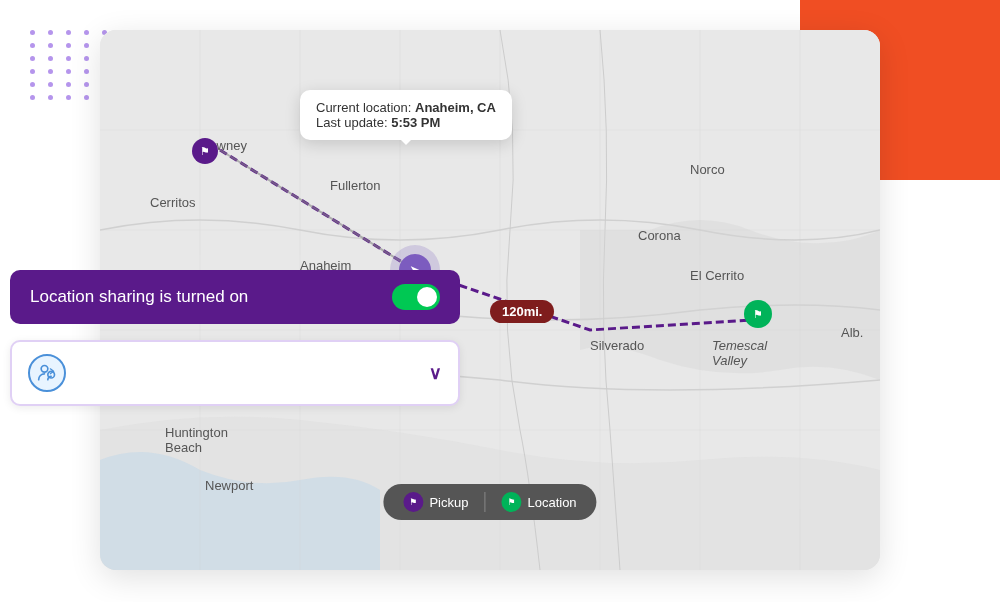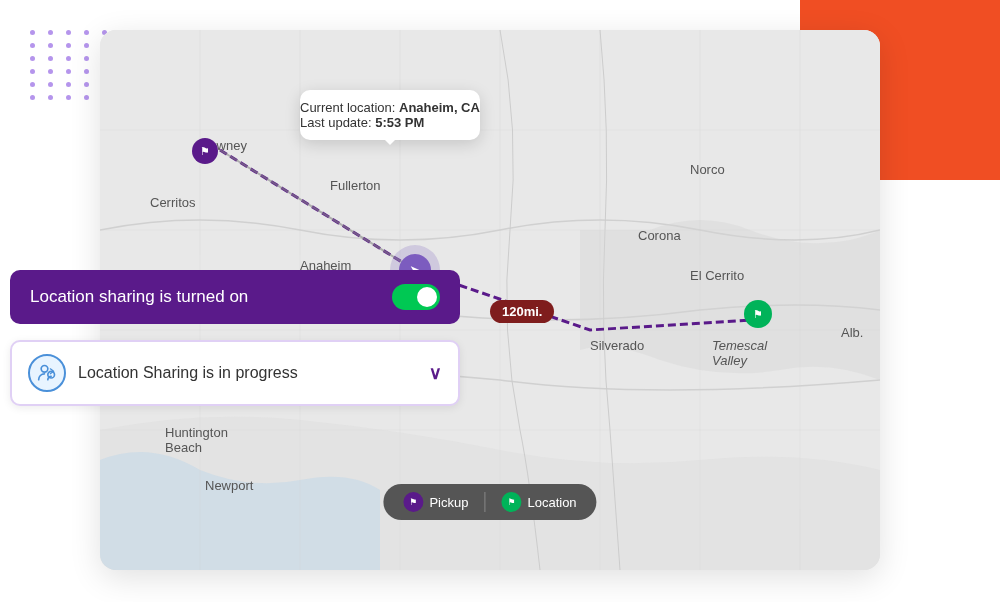--- a/index.html
+++ b/index.html
@@ -75,7 +75,7 @@
       left: 200px;
       background: white;
       border-radius: 10px;
-      padding: 10px 0;
+      padding: 10px 16px;
       box-shadow: 0 4px 16px rgba(0,0,0,0.15);
       font-size: 13px;
       color: #333;

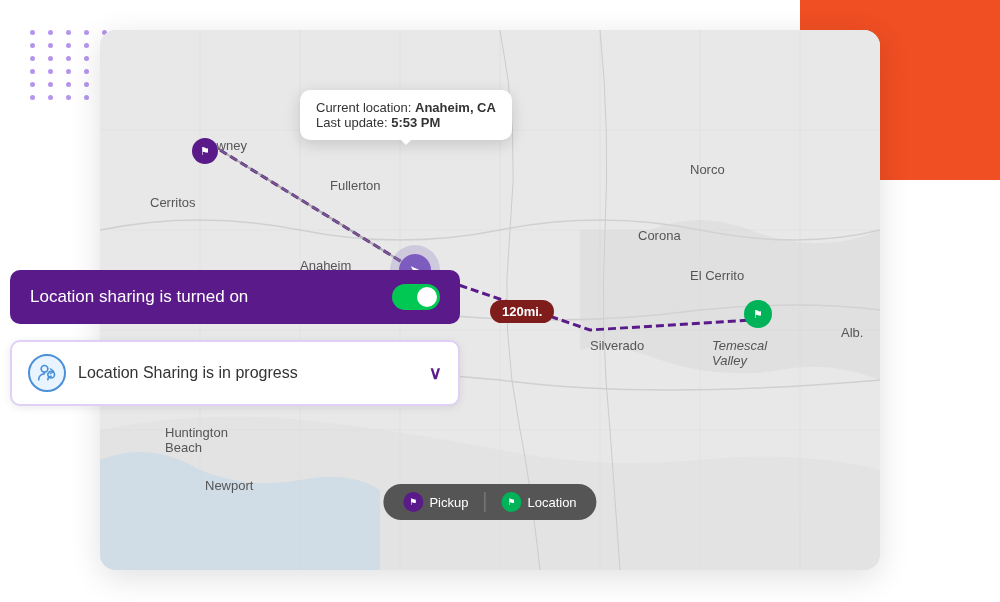--- a/index.html
+++ b/index.html
@@ -528,7 +528,6 @@
         <path d="M20 10 L16 7 M20 10 L16 13" stroke="#4a90d9" stroke-width="1.5" stroke-linecap="round"></path>
       </svg>
     </div>
-    <span class="progress-text">Location Sharing is in progress</span>
   </div>
   <span class="chevron-icon">∨</span>
 </div>

